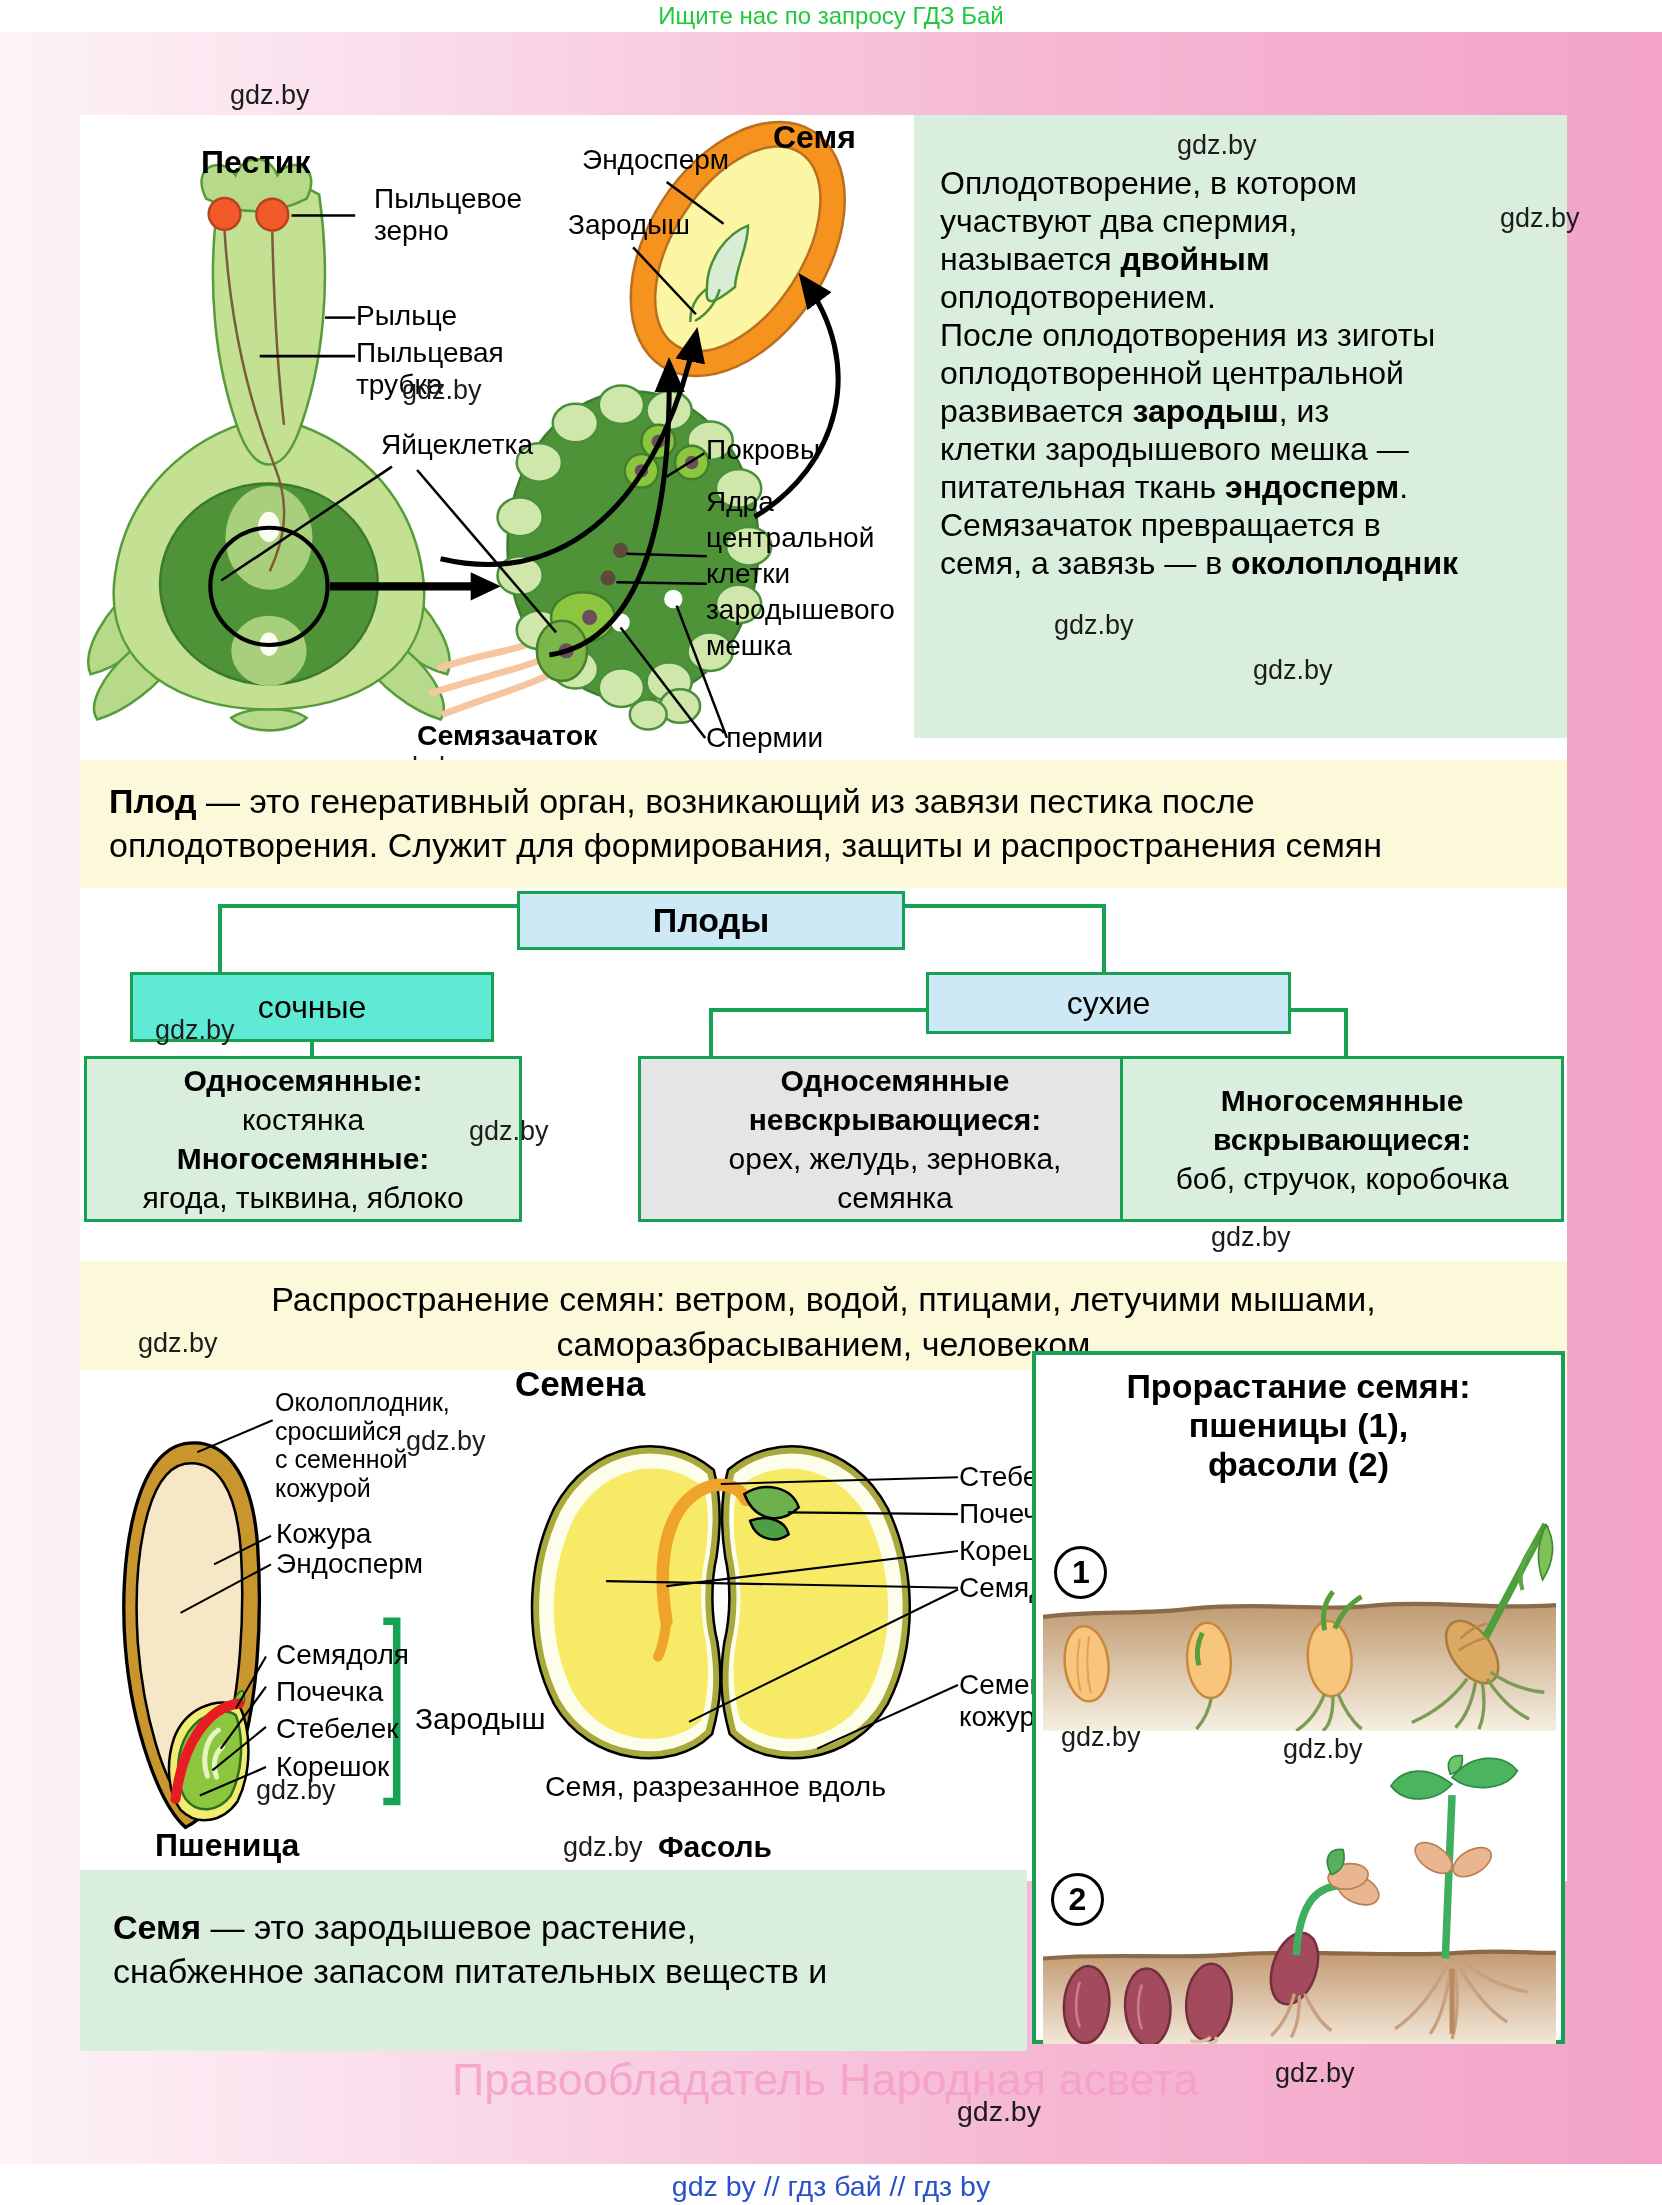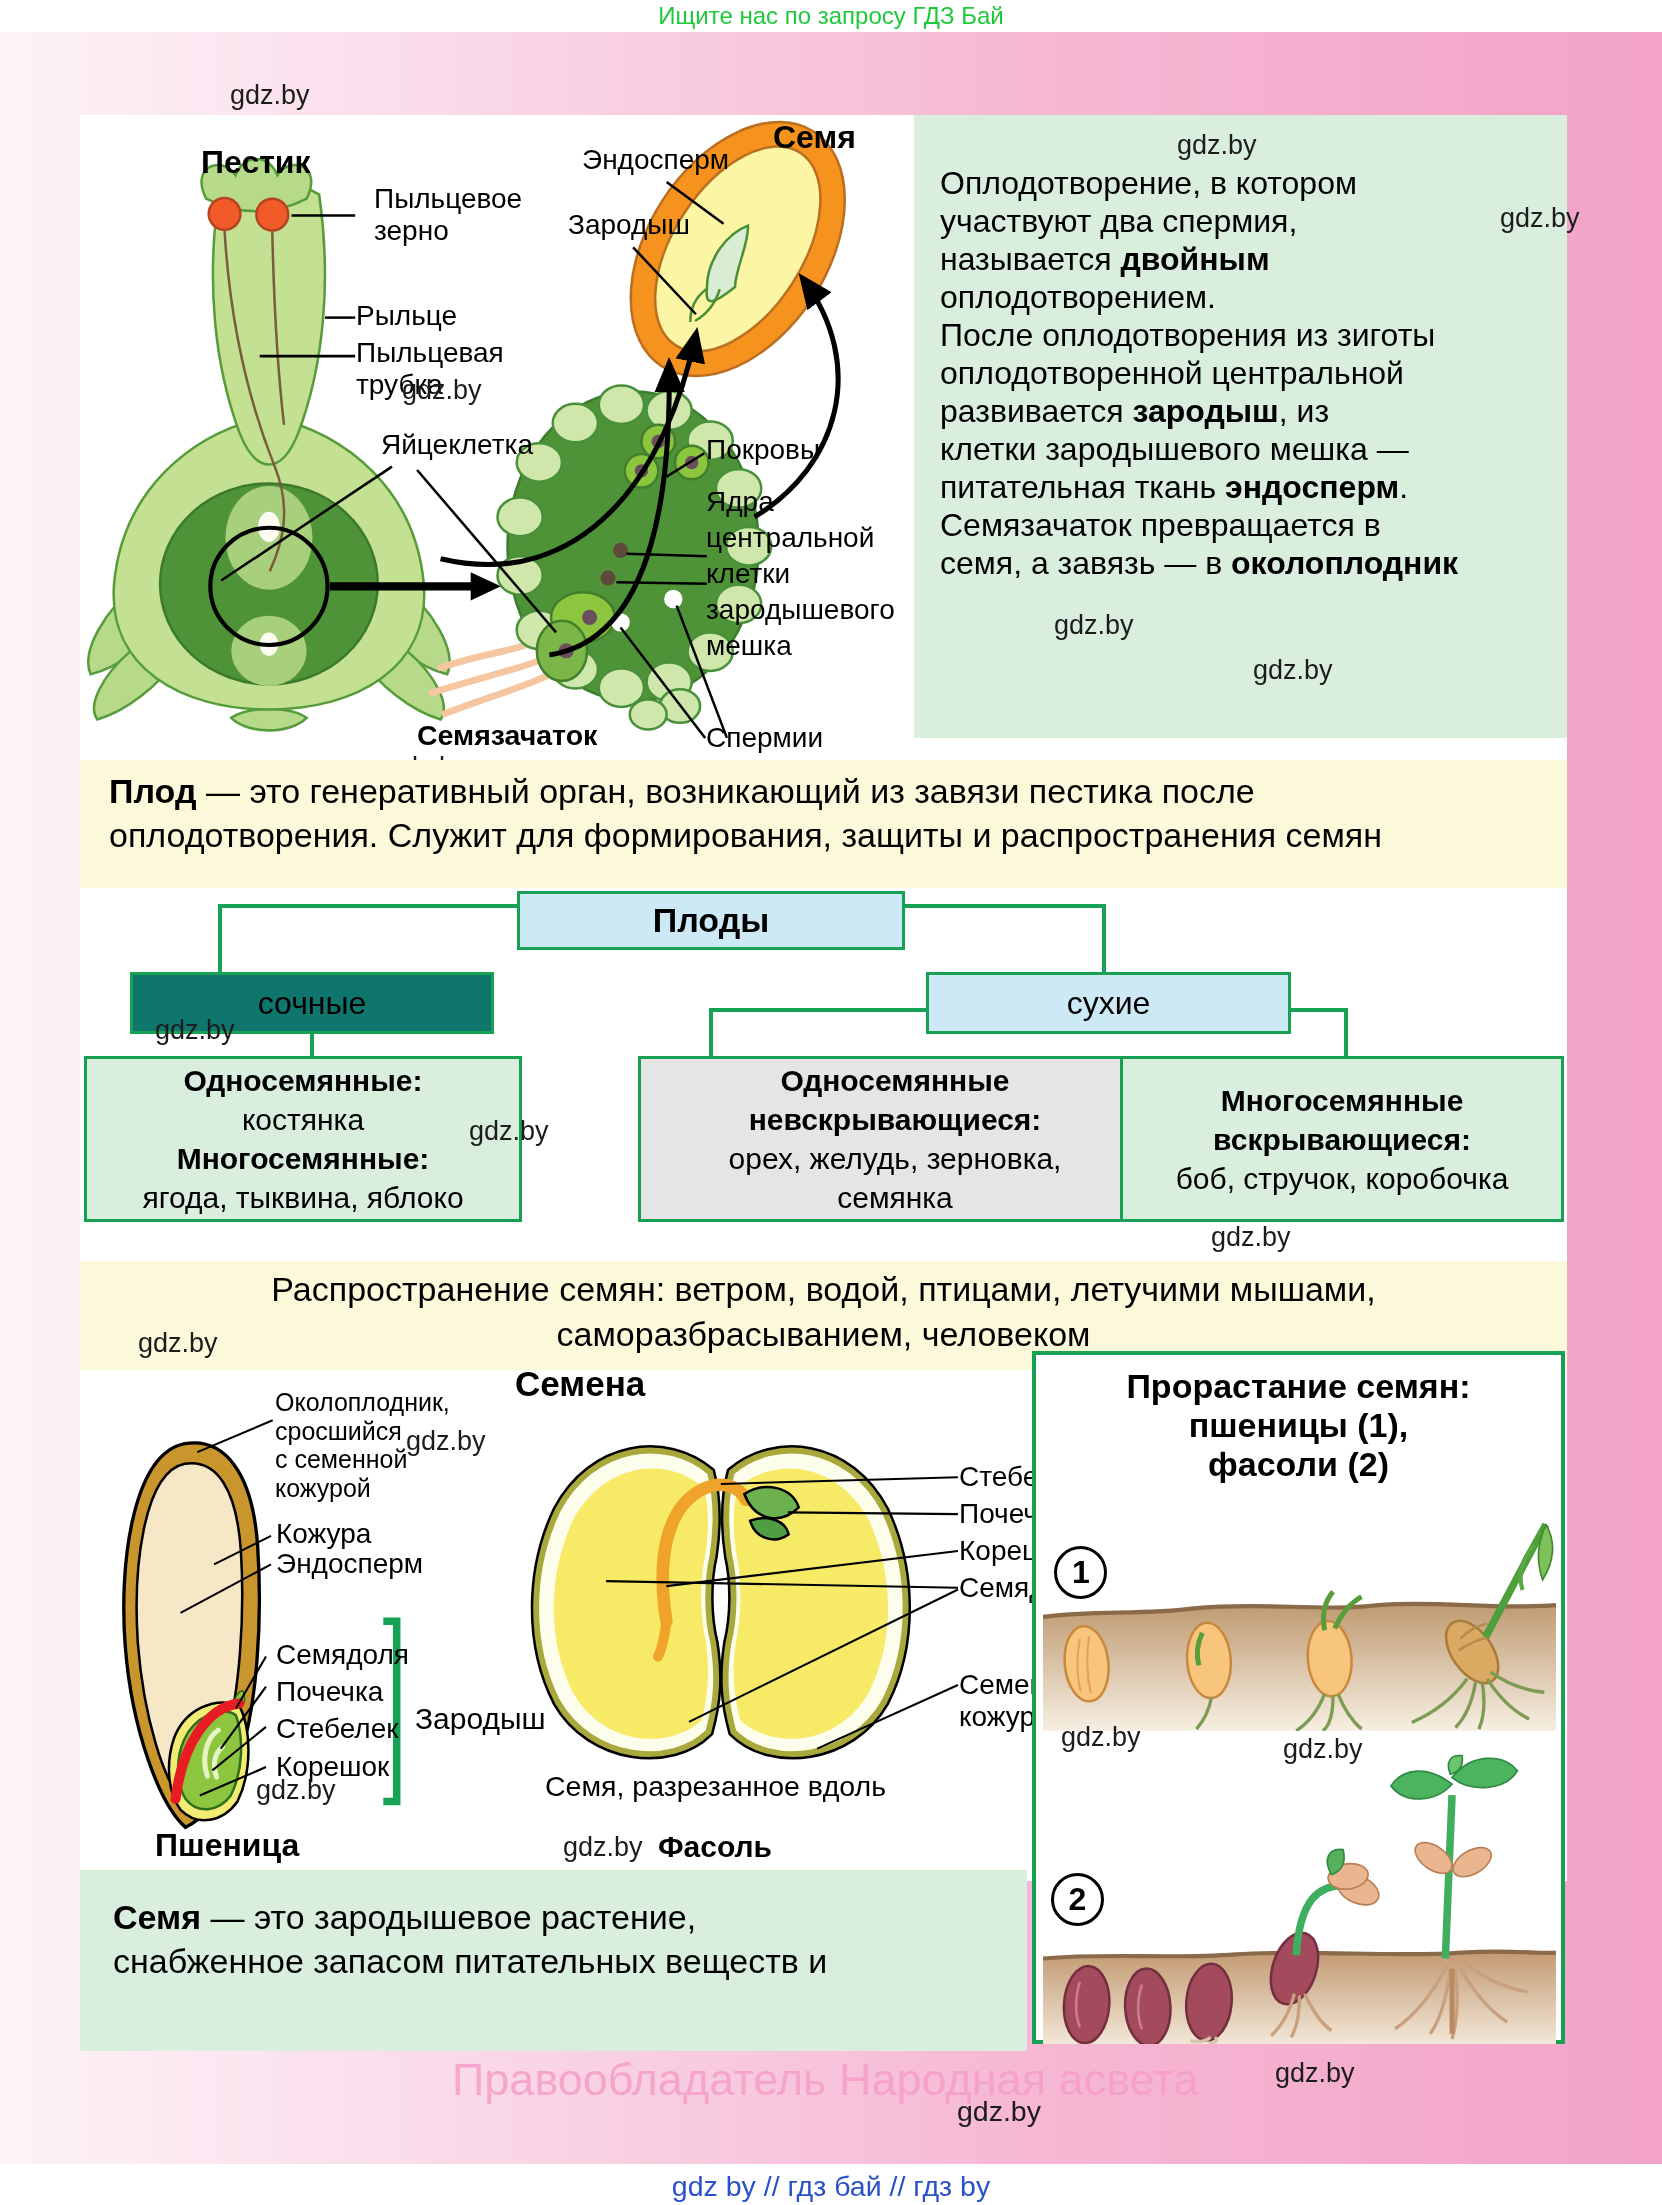--- a/index.html
+++ b/index.html
@@ -8,7 +8,7 @@
   .wm{font-size:27px;color:#1c1c1c;white-space:nowrap;}
   .lbl{font-size:28px;line-height:32px;white-space:nowrap;}
   .title{font-size:32px;font-weight:bold;white-space:nowrap;}
-  .deftext{font-size:34px;line-height:44px;}
+  .deftext{font-size:34px;line-height:44px;margin-top:10px;}
   .deftext b{font-weight:bold;}
   .panel{position:absolute;}
   .fbox{position:absolute;box-sizing:border-box;border:3.4px solid #17a154;display:flex;flex-direction:column;justify-content:center;text-align:center;}

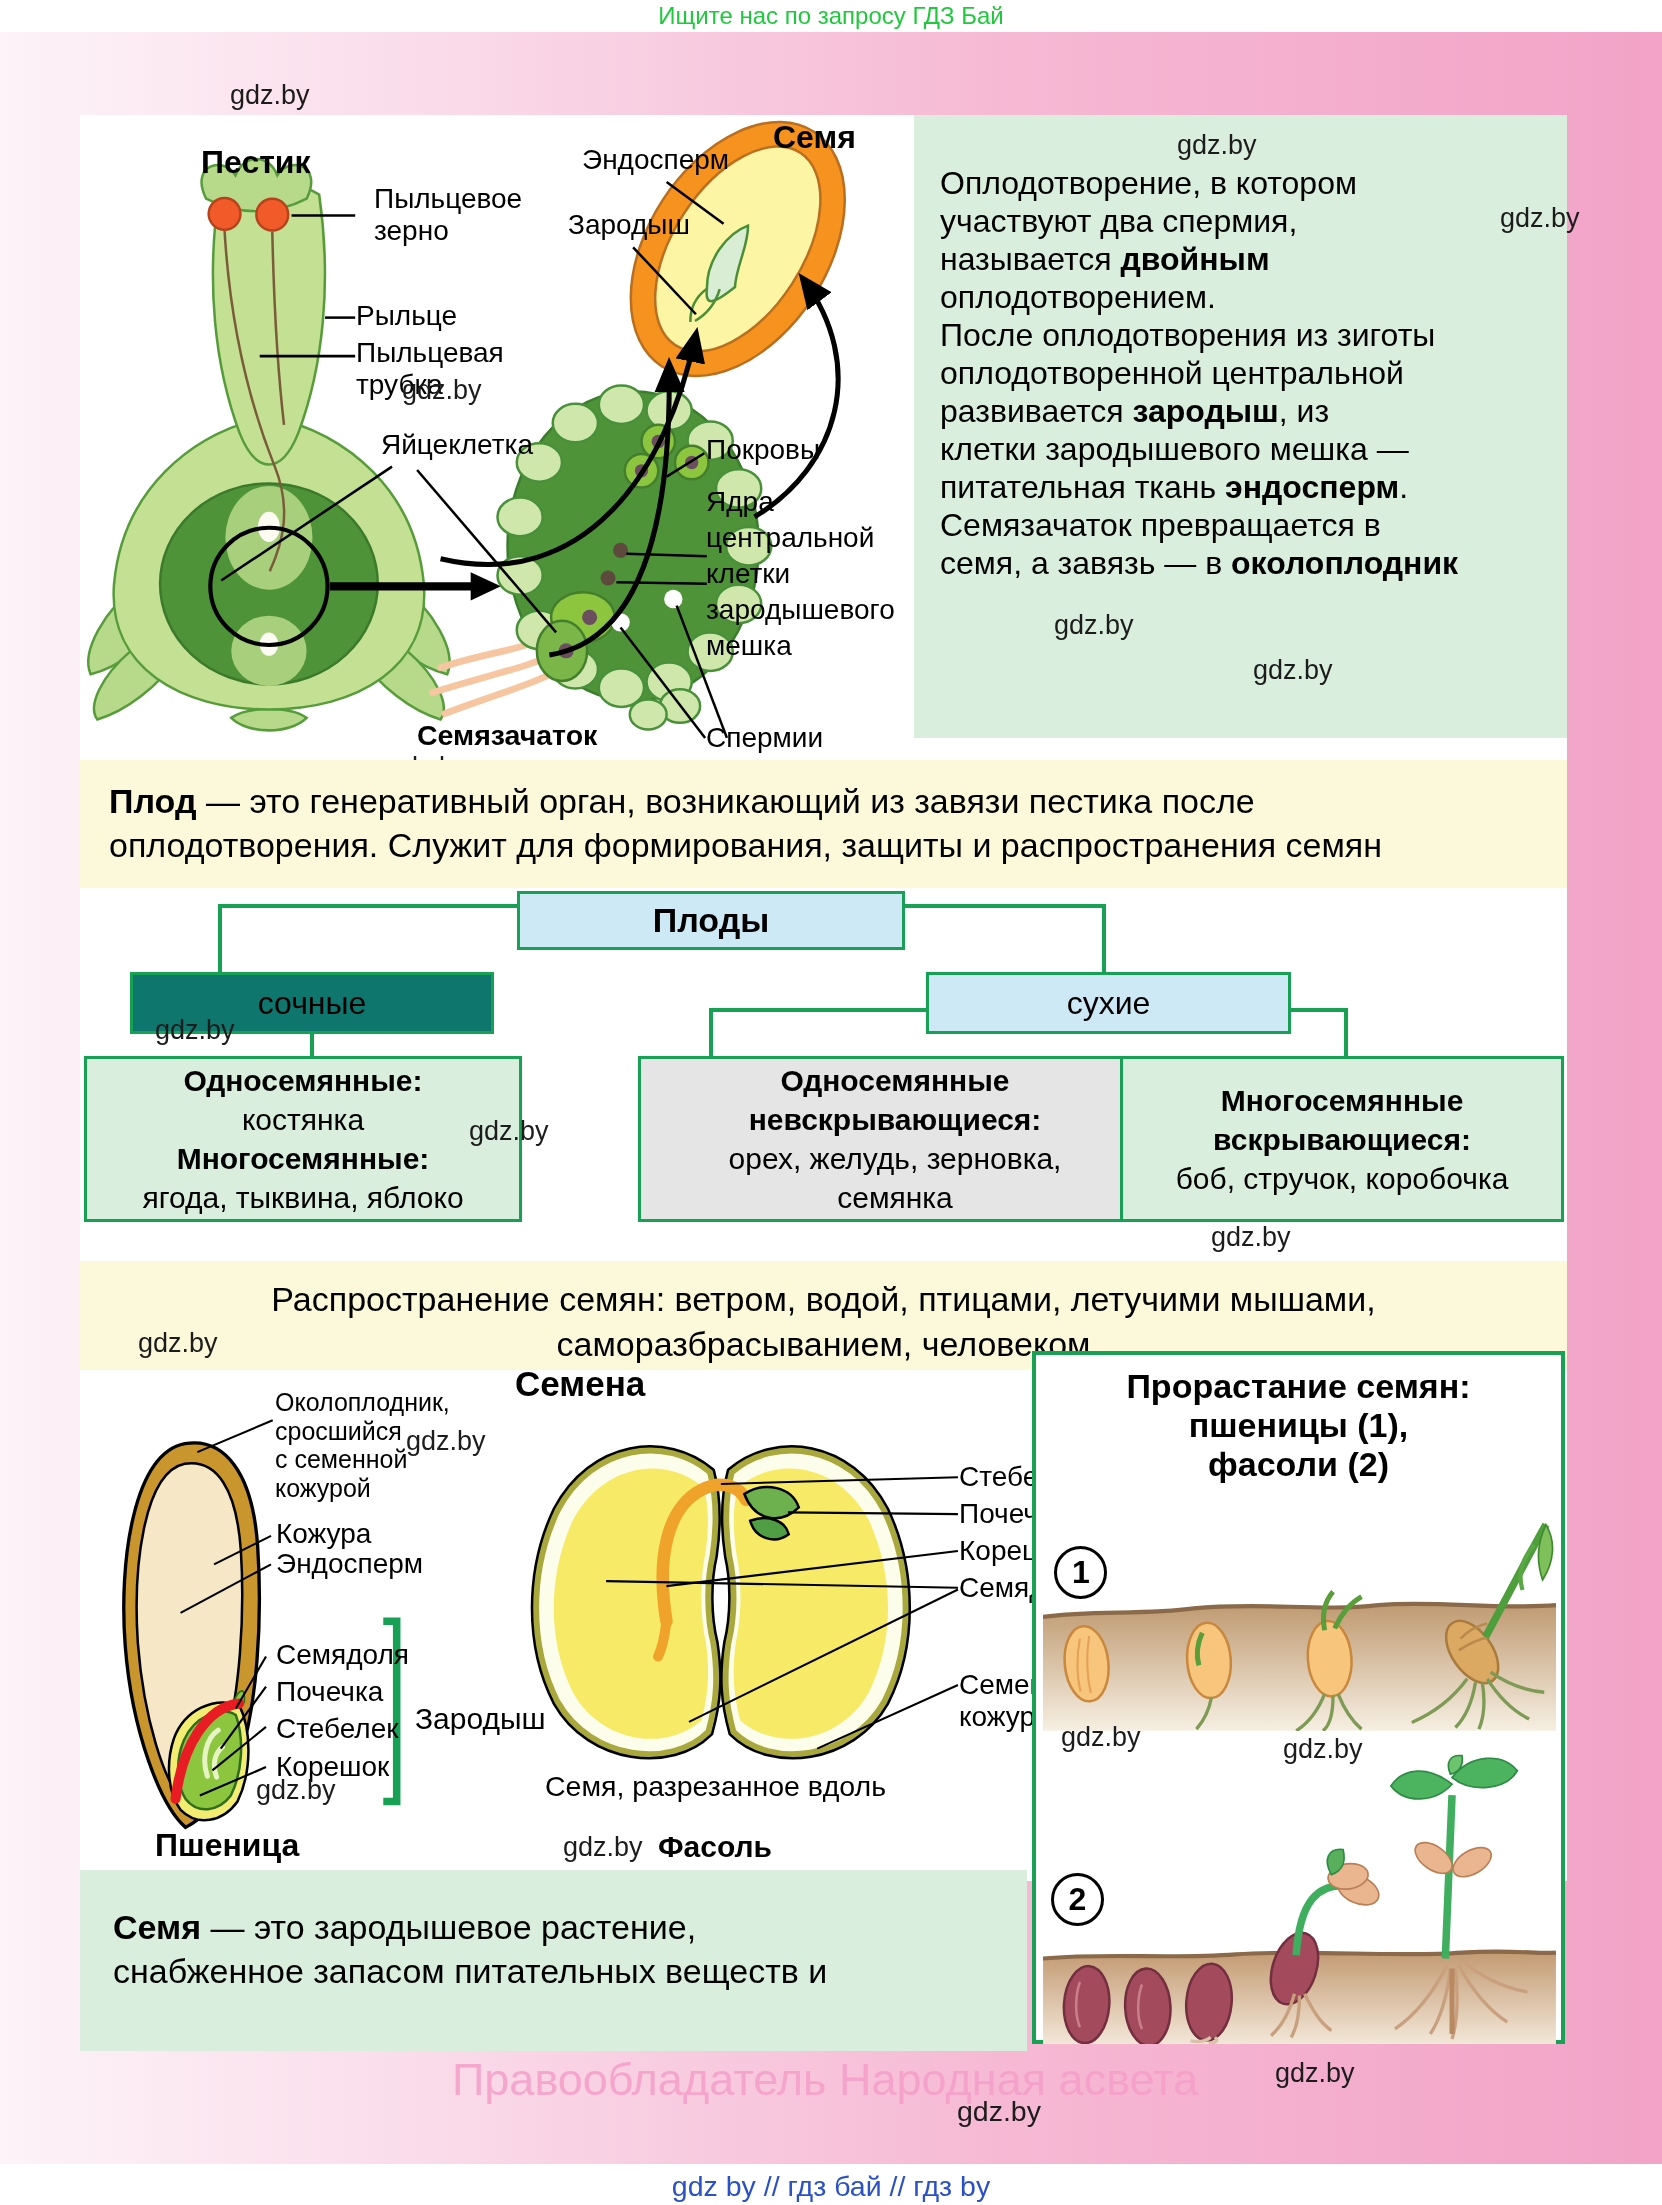--- a/index.html
+++ b/index.html
@@ -200,7 +200,7 @@
   <div class="conn" style="left:1344px;top:1008px;width:4.2px;height:49px;"></div>
 
   <div class="fbox" style="left:517px;top:891px;width:388px;height:59px;background:#cde9f6;font-size:34px;font-weight:bold;">Плоды</div>
-  <div class="fbox" style="left:130px;top:972px;width:364px;height:62px;background:#0f766e;font-size:32px;">сочные</div>
+  <div class="fbox" style="left:130px;top:972px;width:364px;height:70px;background:#5eead4;font-size:32px;">сочные</div>
   <div class="fbox" style="left:926px;top:972px;width:365px;height:62px;background:#cde9f6;font-size:32px;">сухие</div>
   <div class="abs wm" style="left:155px;top:1015px;">gdz.by</div>
 

